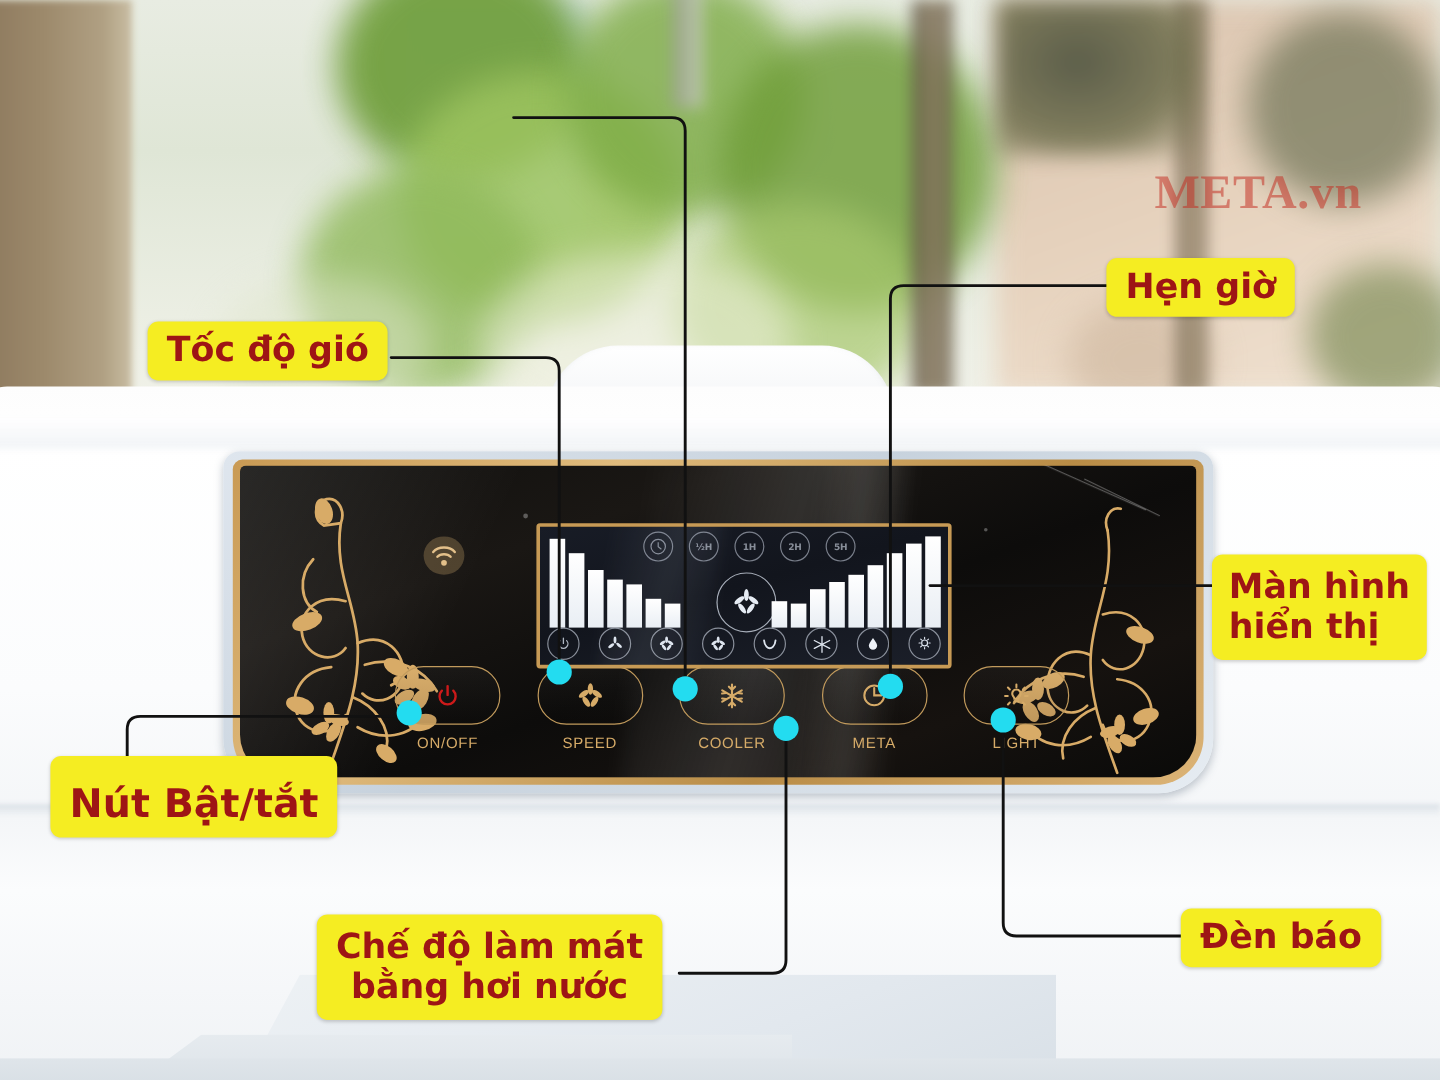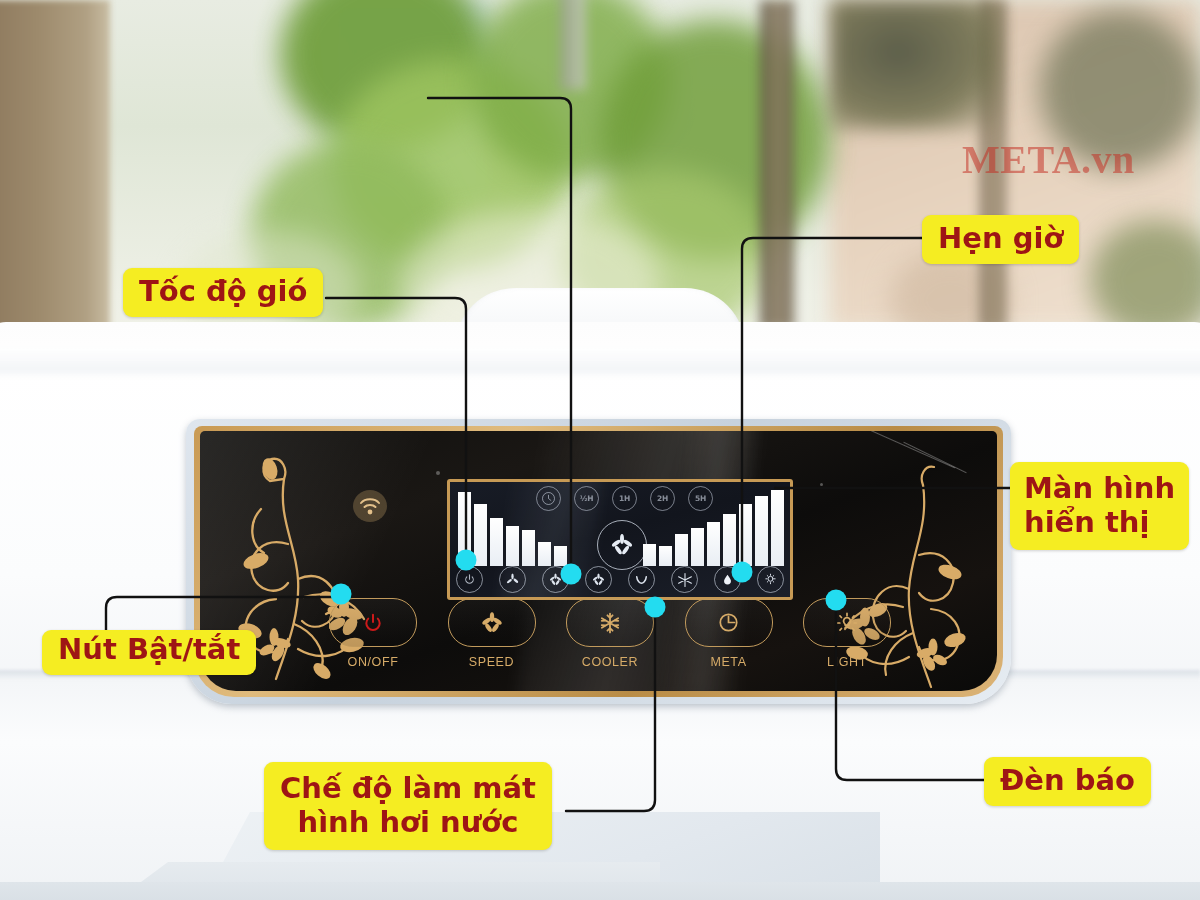--- a/index.html
+++ b/index.html
@@ -58,7 +58,6 @@
     background:linear-gradient(145deg,#dfe6ee,#c7d2dd 45%,#e6ecf2);
     border-radius:14px 14px 46px 46px;
     box-shadow:0 3px 7px rgba(120,134,148,.45);
-    margin-top:43px;
   }
   .panel-gold{
     position:absolute;left:8px;top:7px;right:8px;bottom:7px;

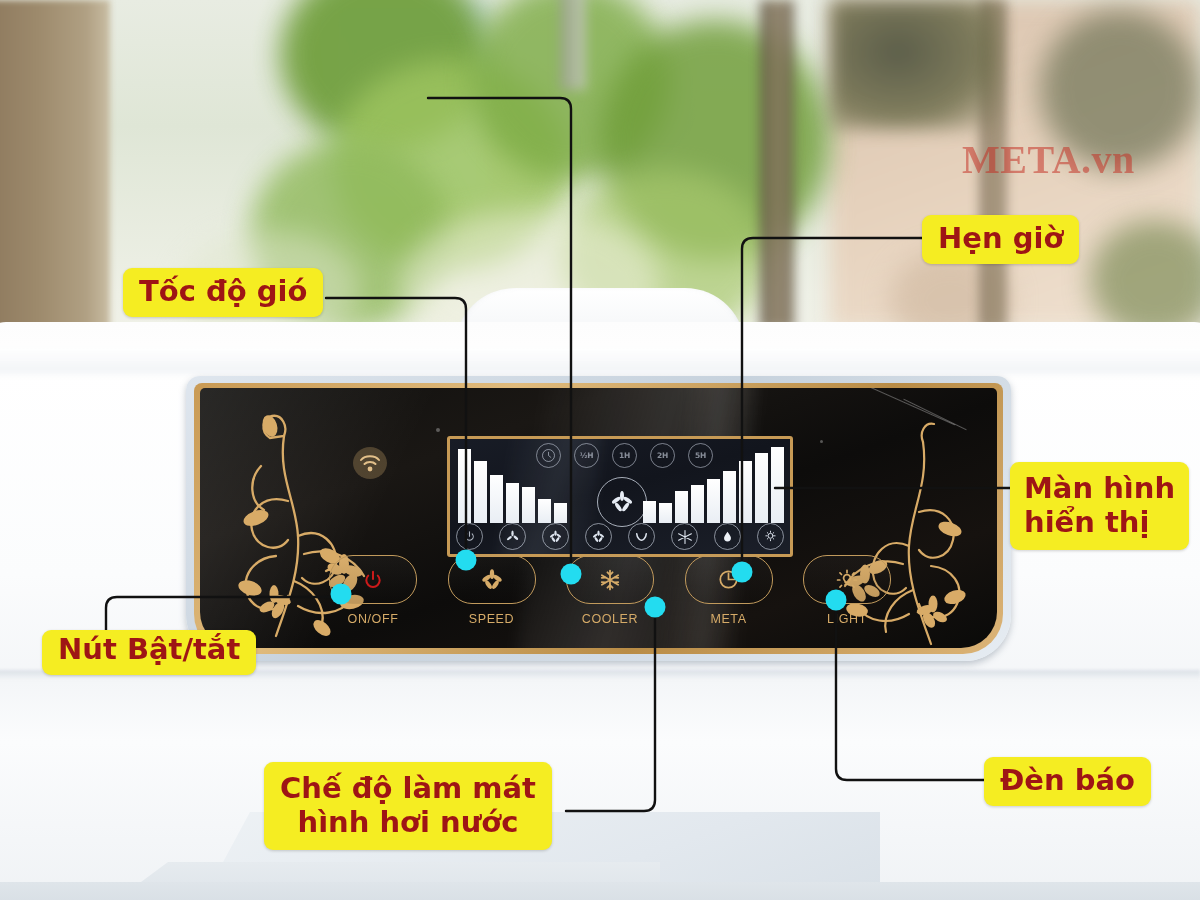--- a/index.html
+++ b/index.html
@@ -502,7 +502,7 @@
   <div class="callout" style="left:1010px;top:462px;font-size:29px;padding:9px 14px 11px;line-height:1.18;">Màn hình
 hiển thị</div>
 
-  <div class="callout" style="left:42px;top:630px;font-size:29px;padding:4px 16px 10px;">Nút Bật/tắt</div>
+  <div class="callout" style="left:42px;top:630px;font-size:33px;padding:23px 16px 10px;">Nút Bật/tắt</div>
 
   <div class="callout" style="left:264px;top:762px;font-size:29px;padding:9px 16px 11px;line-height:1.18;text-align:center;">Chế độ làm mát
 hình hơi nước</div>

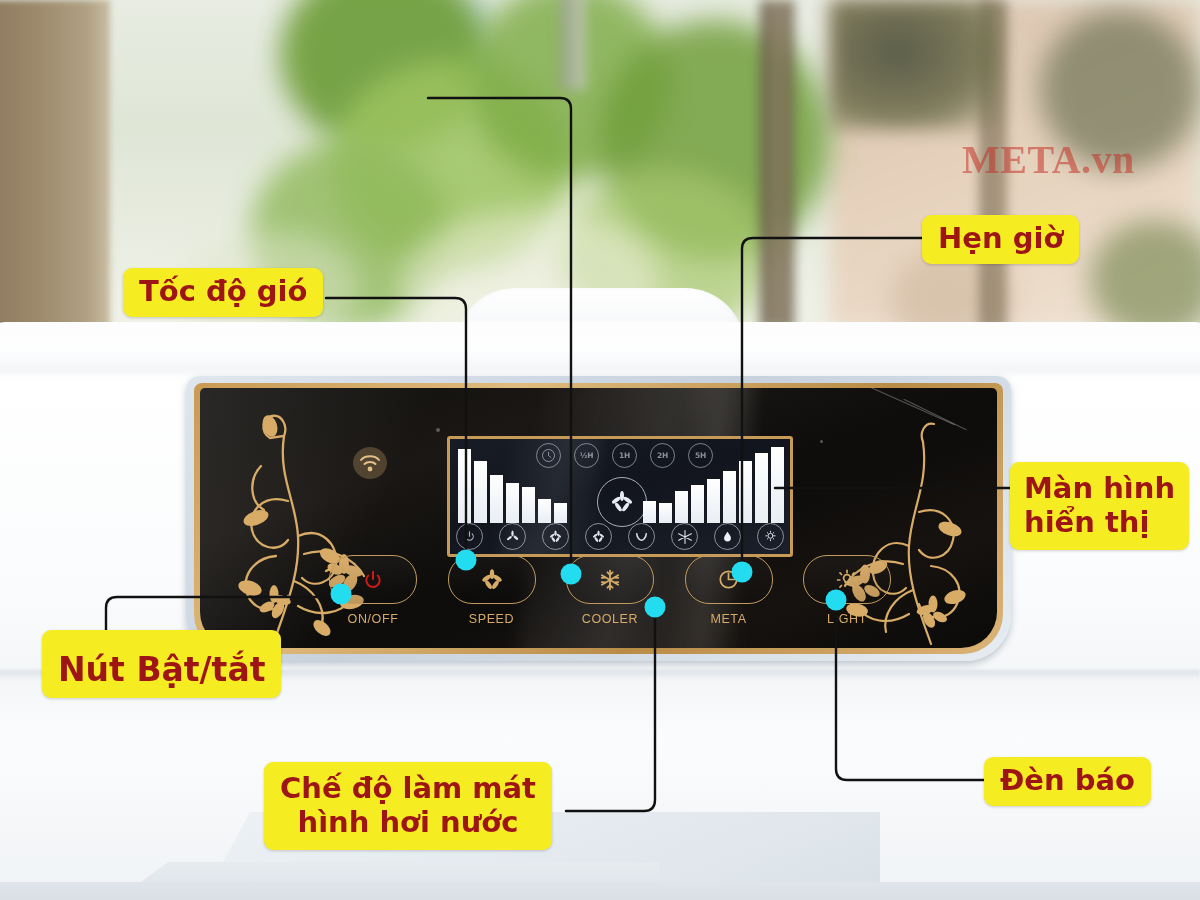--- a/index.html
+++ b/index.html
@@ -505,7 +505,7 @@
   <div class="callout" style="left:42px;top:630px;font-size:33px;padding:23px 16px 10px;">Nút Bật/tắt</div>
 
   <div class="callout" style="left:264px;top:762px;font-size:29px;padding:9px 16px 11px;line-height:1.18;text-align:center;">Chế độ làm mát
-hình hơi nước</div>
+bằng hơi nước</div>
 
   <div class="callout" style="left:984px;top:757px;font-size:29px;padding:8px 16px 10px;">Đèn báo</div>
 

